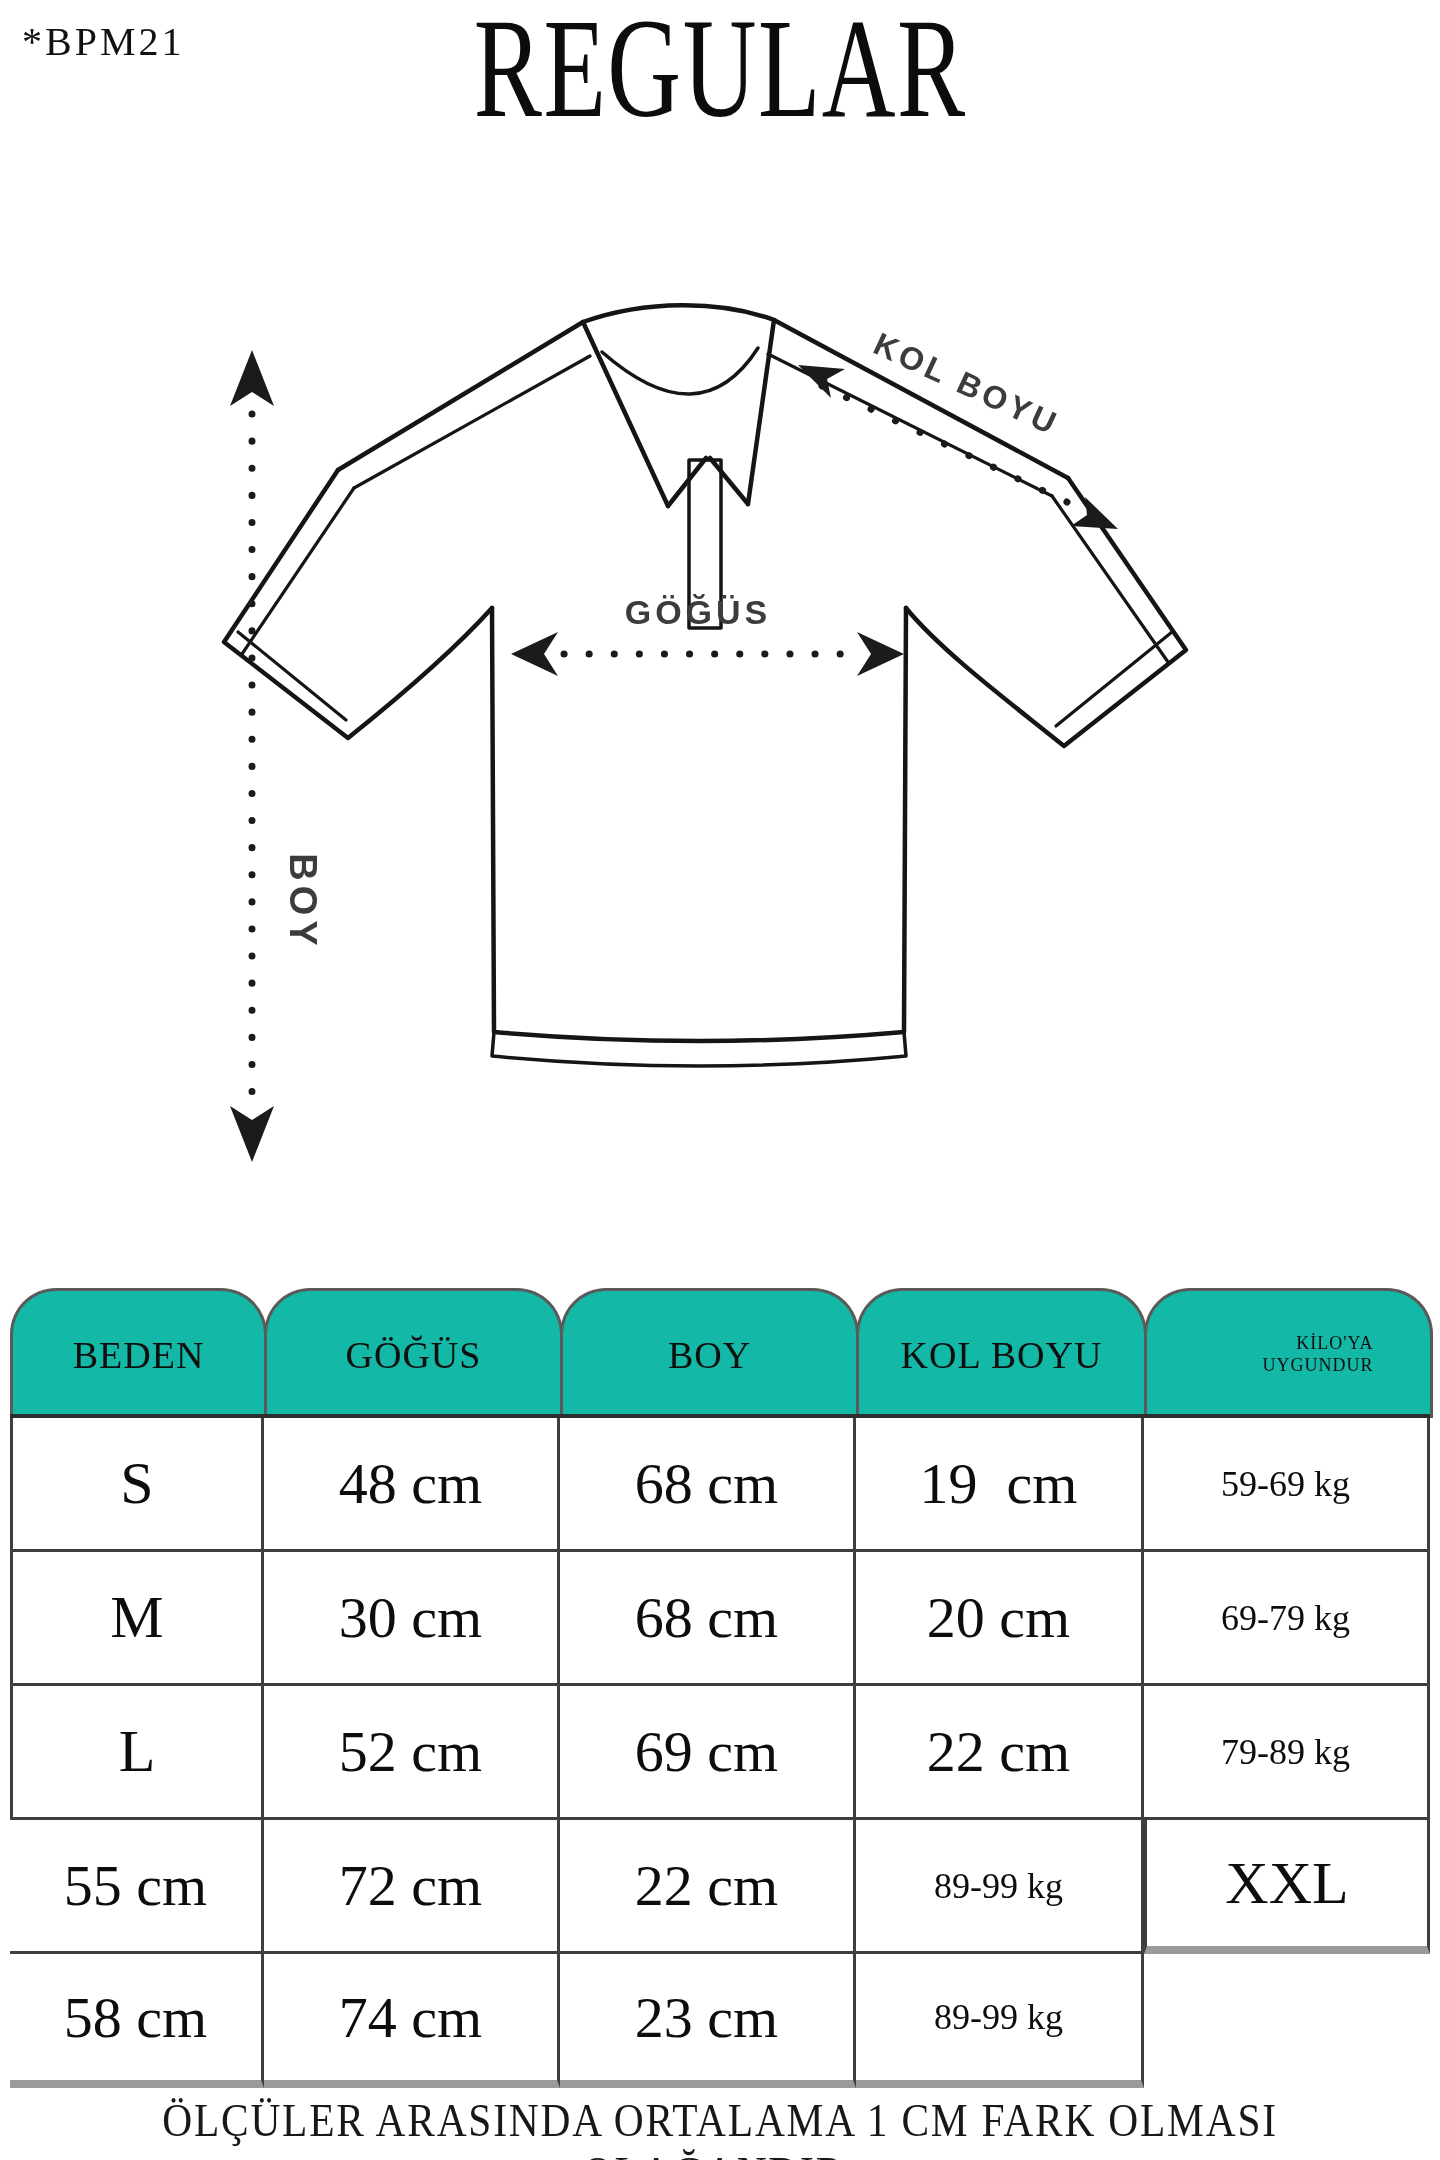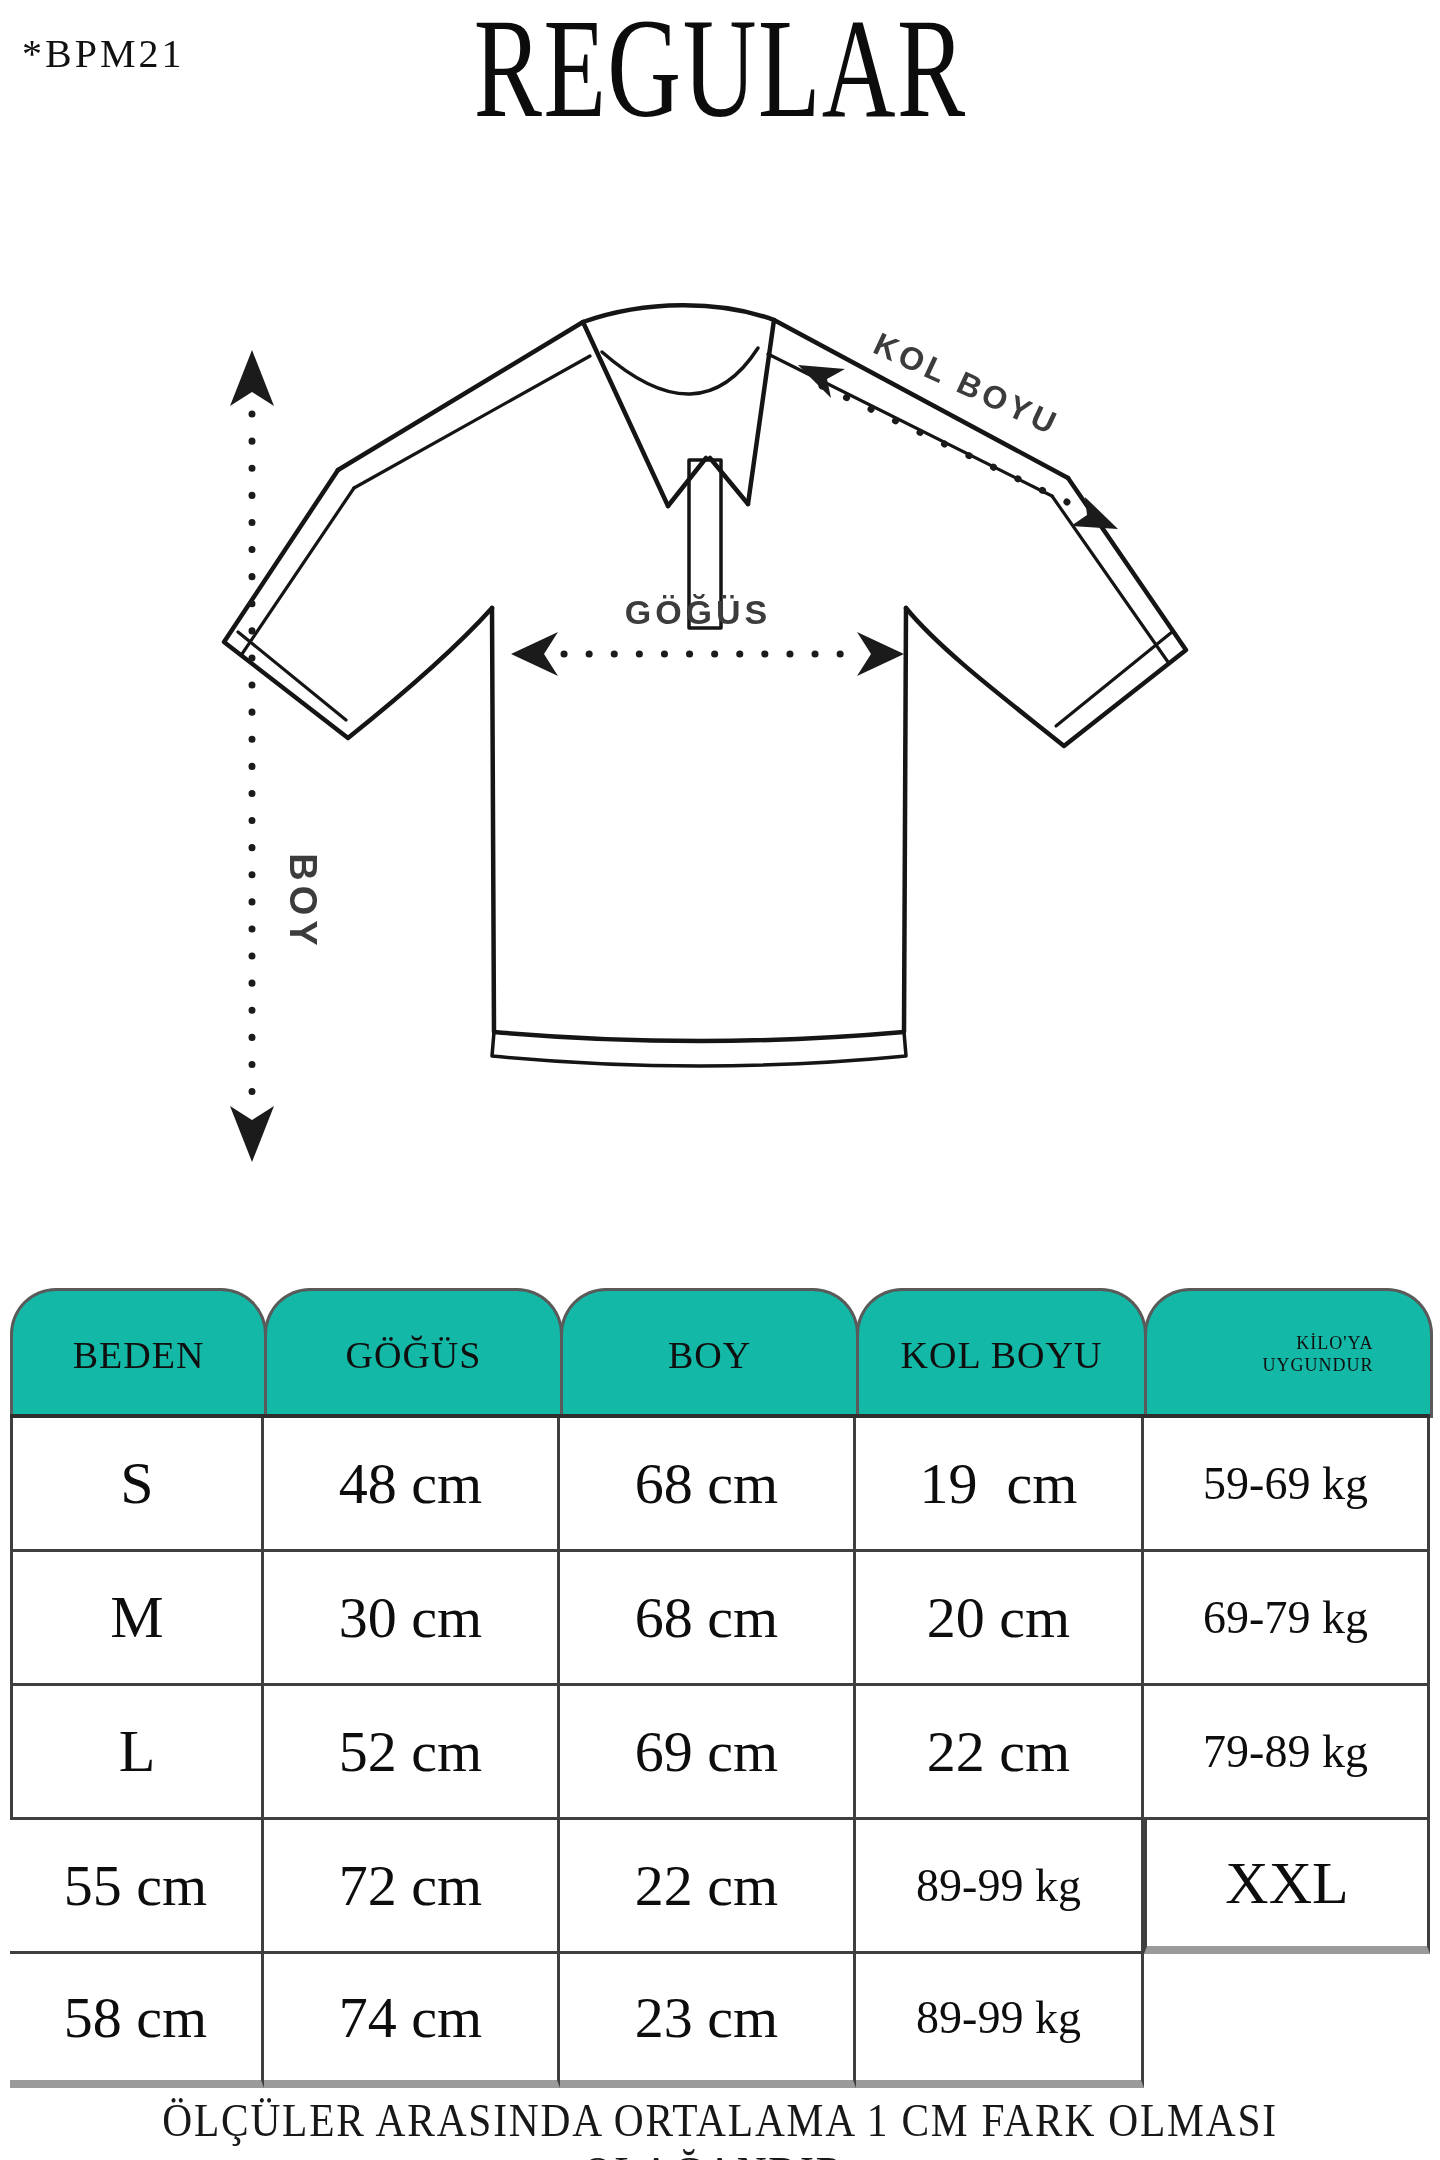--- a/index.html
+++ b/index.html
@@ -11,7 +11,7 @@
 
   
   #product-code{
-    left:22px;top:30px;font-size:40px;letter-spacing:3px;color:#111;
+    left:22px;top:18px;font-size:40px;letter-spacing:3px;color:#111;
   }
   #page-title-wrap{left:0;top:-6px;width:100%;text-align:center;}
   #page-title{

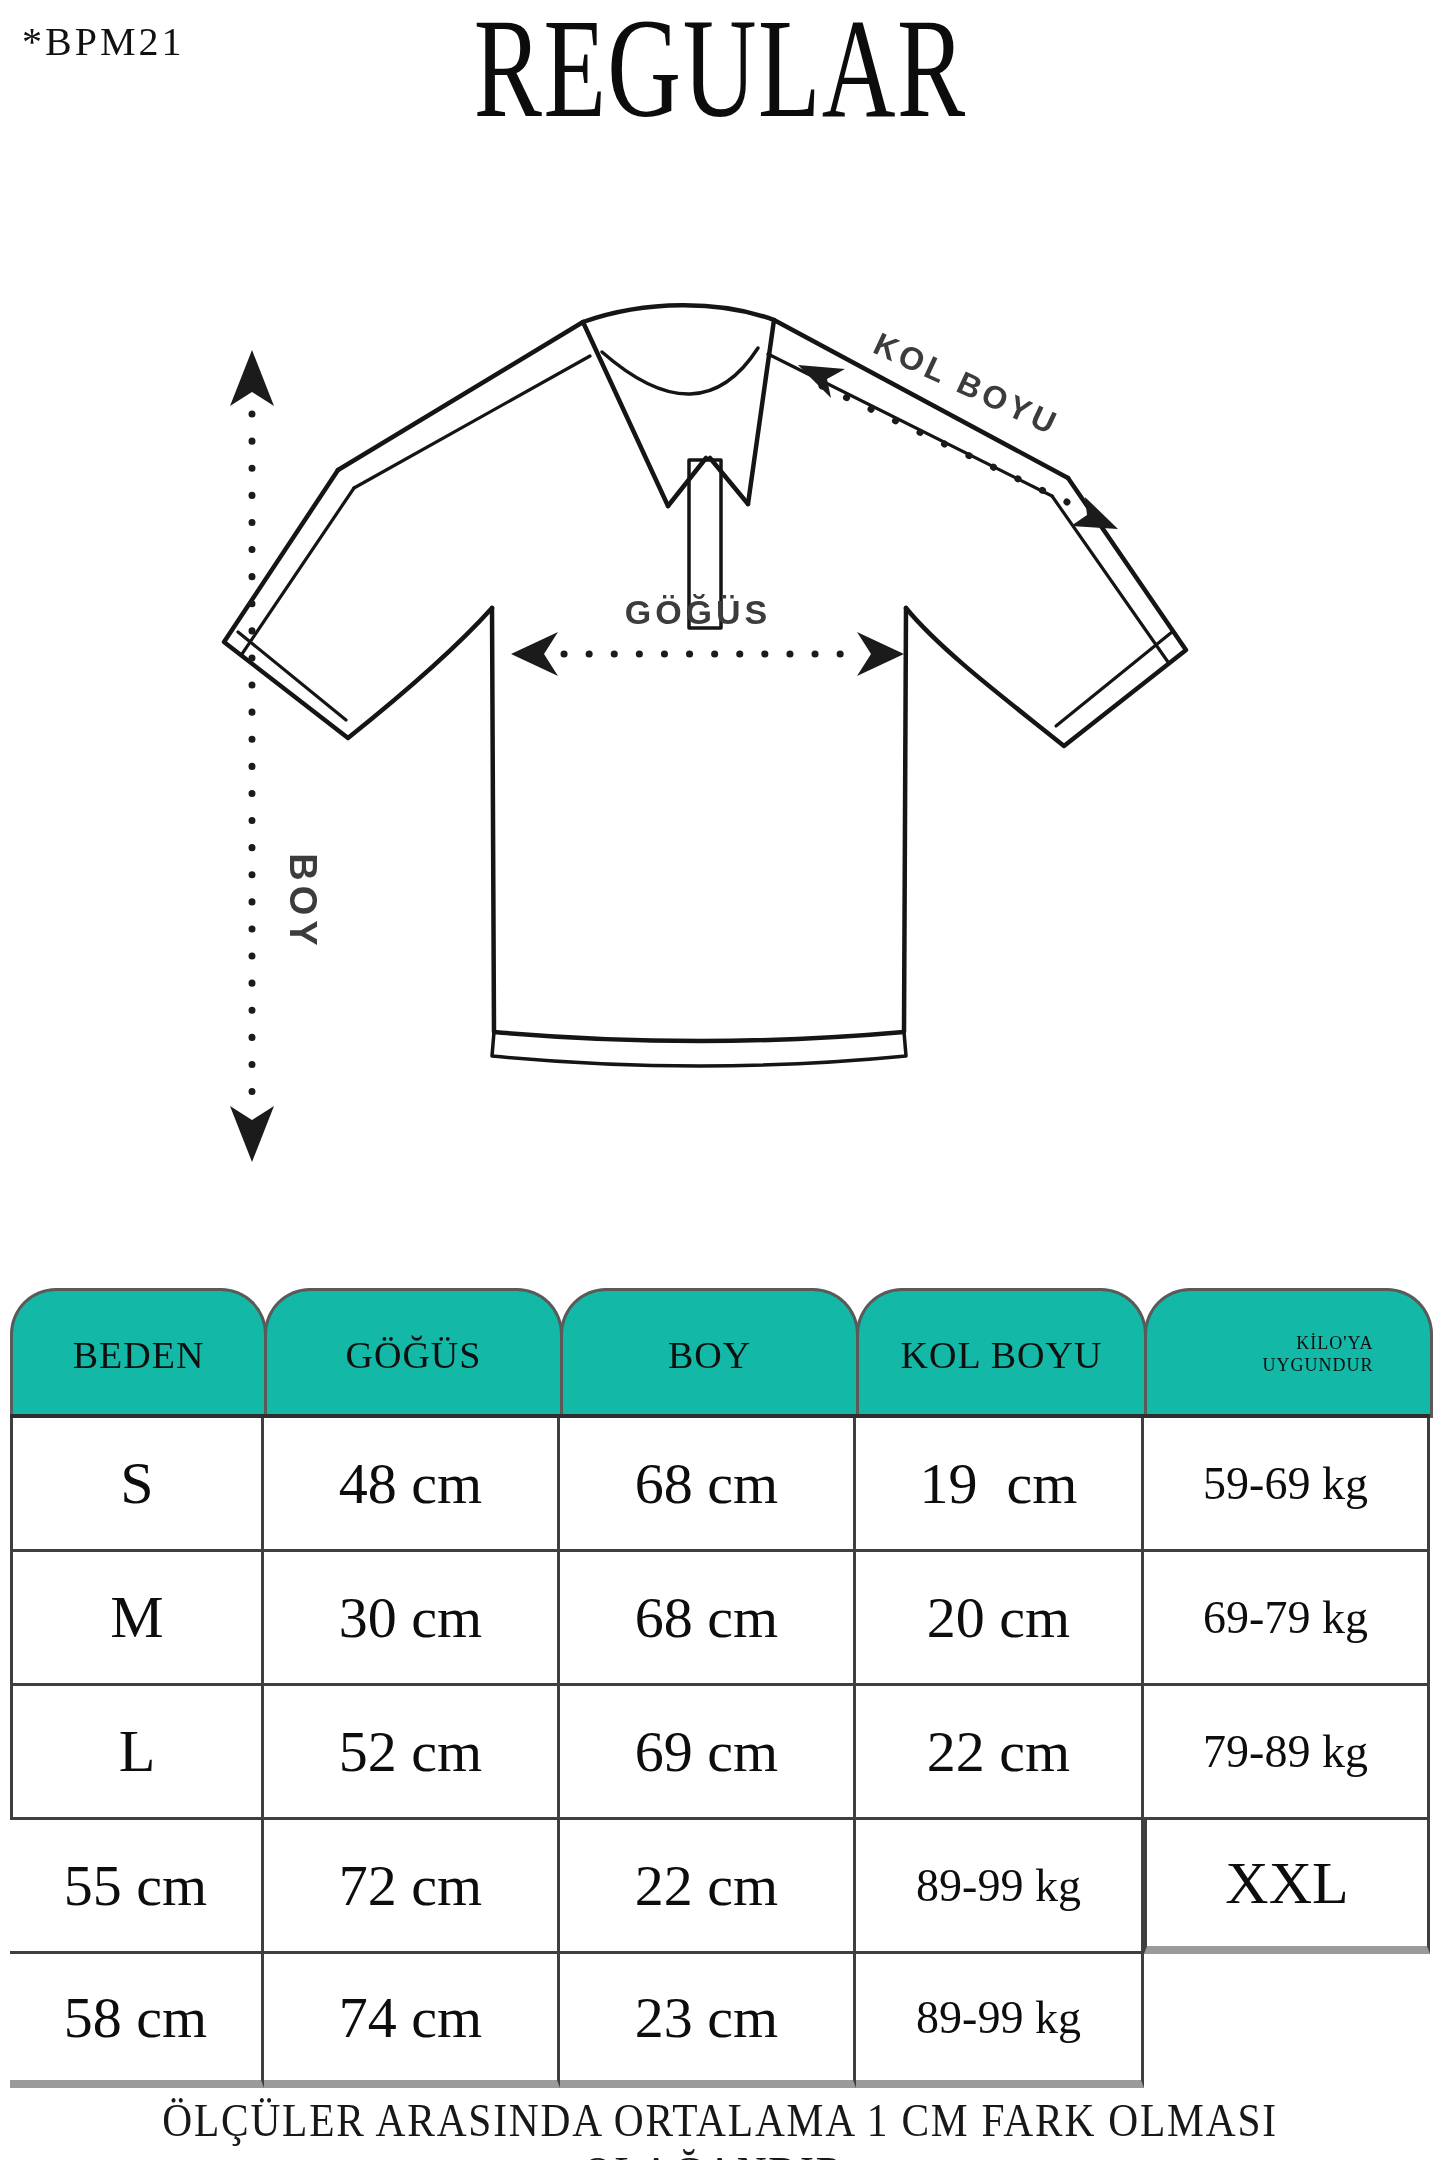--- a/index.html
+++ b/index.html
@@ -54,7 +54,7 @@
   }
   .cell.first{border-left:3px solid #3f3f3f;}
   .cell.size-col{font-size:60px;}
-  .cell.kg-col{font-size:46px;}
+  .cell.kg-col{font-size:36px;}
   .cell.last-row{border-bottom:8px solid #9a9a9a;text-align:center;}
 
   

